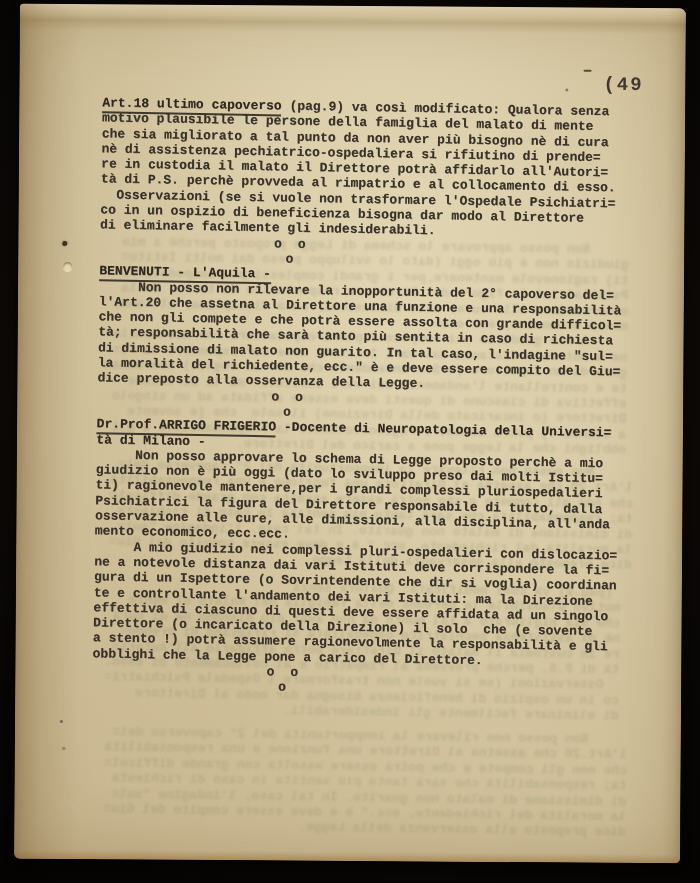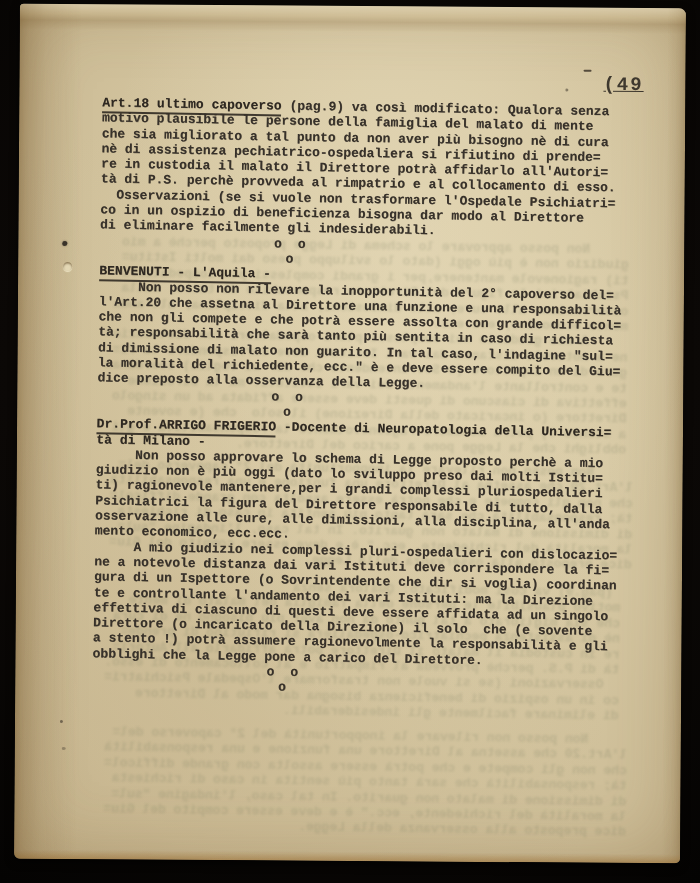--- a/index.html
+++ b/index.html
@@ -60,7 +60,7 @@
   .page-number {
     position:absolute; top:66px; right:42px;
     font-size:19px; font-weight:bold; letter-spacing:2px;
-    color:#3e382e; transform:rotate(-0.3deg);text-decoration:underline;
+    color:#3e382e; transform:rotate(-0.3deg);
   }
   .dash-mark {
     position:absolute; top:62px; right:94px;

